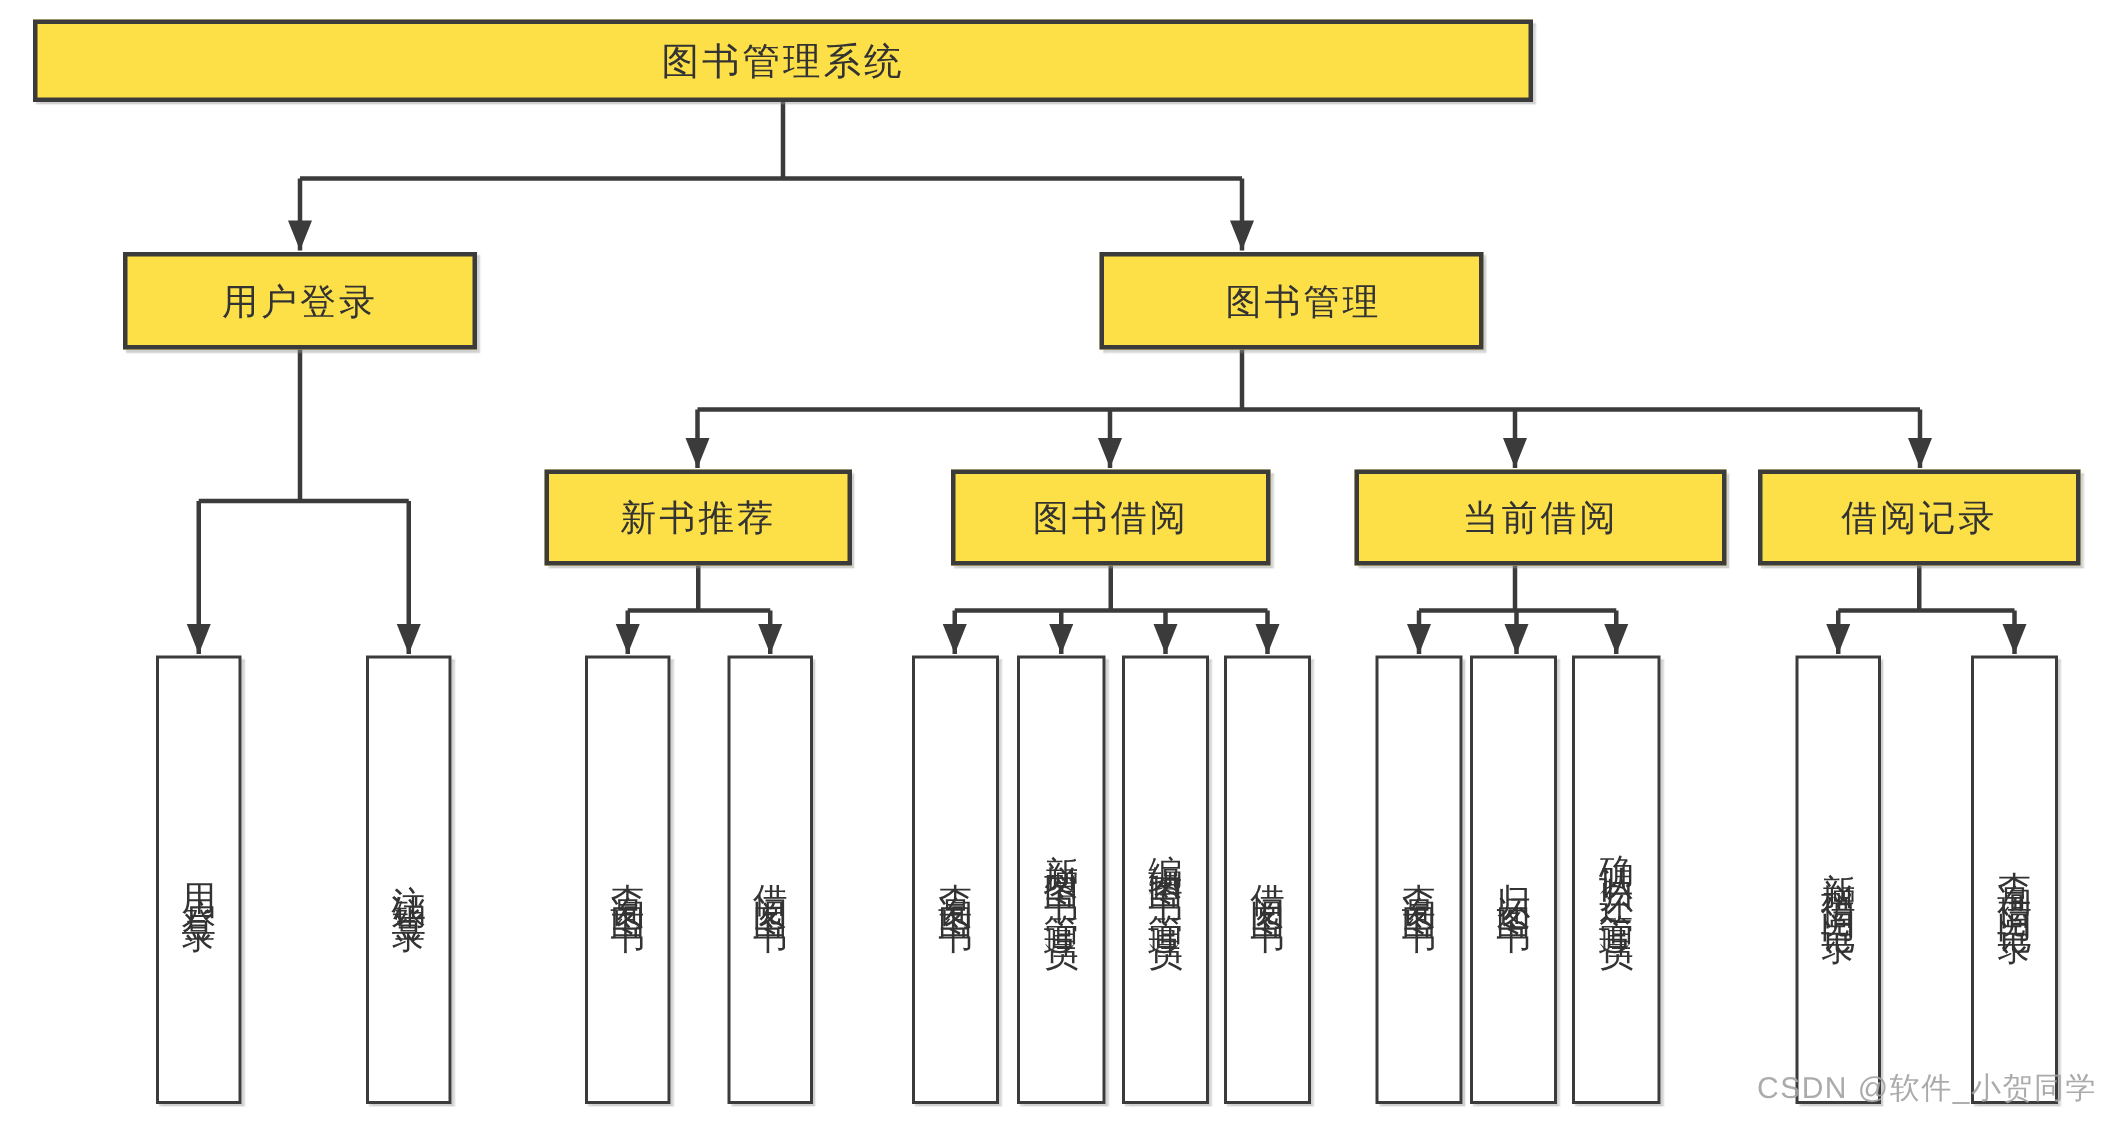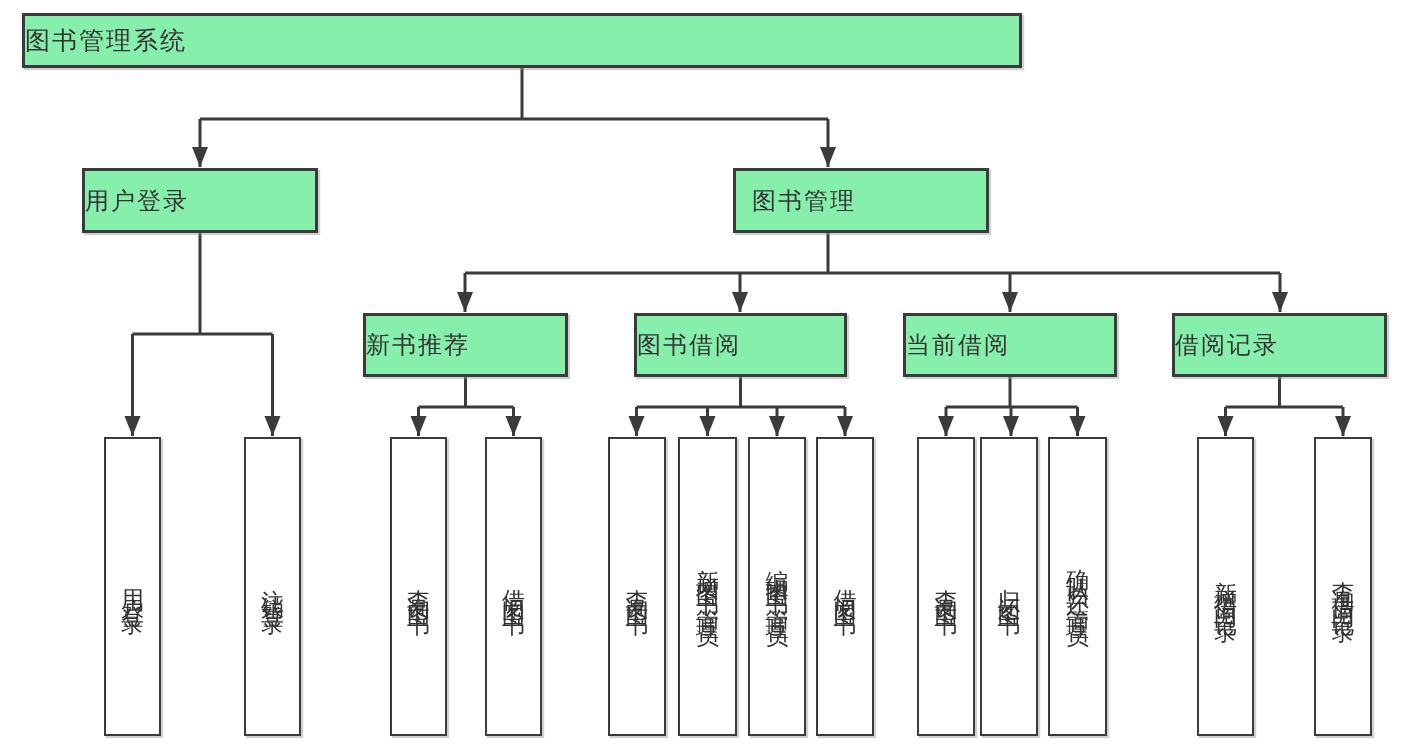--- a/index.html
+++ b/index.html
@@ -11,8 +11,8 @@
   #stage{position:absolute;left:0;top:0;width:1405px;height:747px;}
   #connectors{position:absolute;left:0;top:0;width:1405px;height:747px;z-index:1;}
   .node{
-    position:absolute;box-sizing:border-box;background:#86efac;
-    border:3px solid #3b3b3b;display:flex;align-items:center;justify-content:flex-start;
+    position:absolute;box-sizing:border-box;background:#fde047;
+    border:3px solid #3b3b3b;display:flex;align-items:center;justify-content:center;
     z-index:2;box-shadow:2px 2px 1px rgba(150,150,150,0.45);
   }
   .hlabel{letter-spacing:2px;white-space:nowrap;}

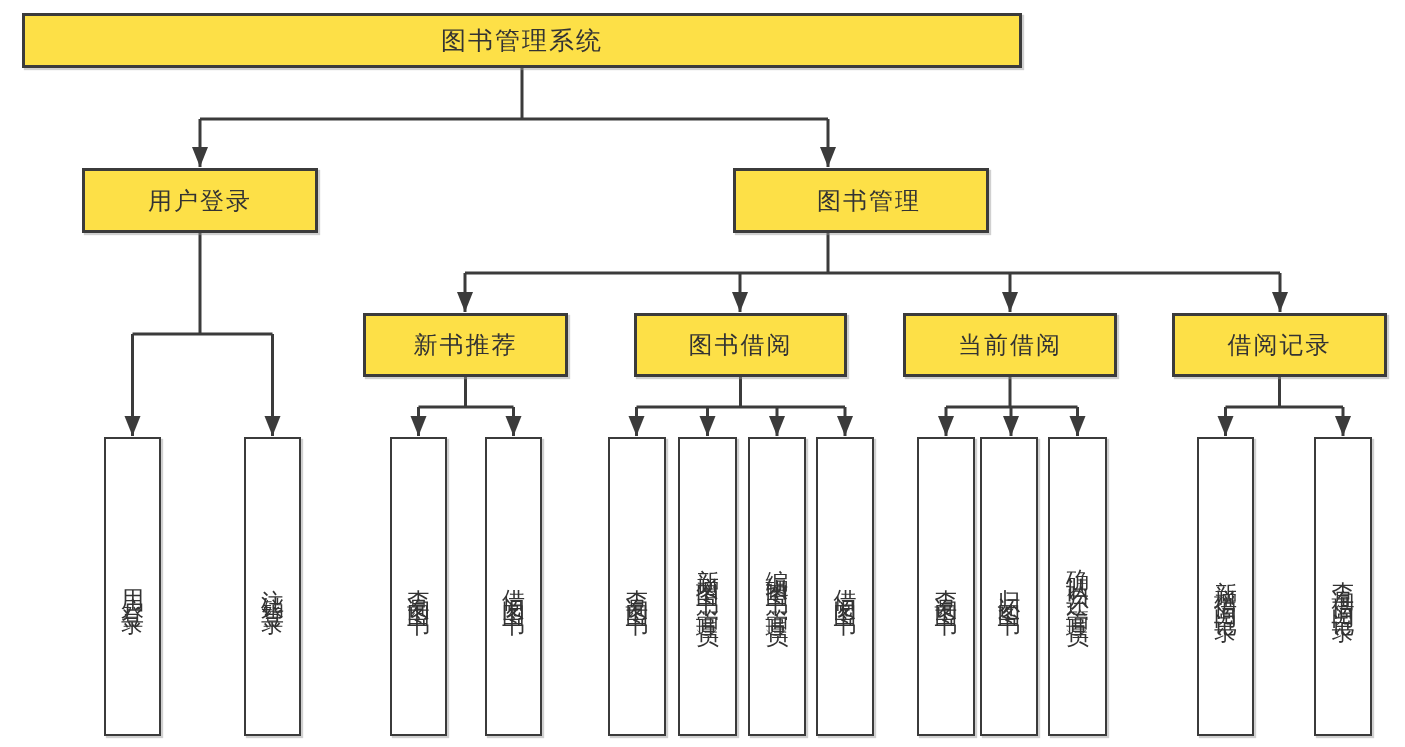--- a/index.html
+++ b/index.html
@@ -107,7 +107,7 @@
   <div class="node lvl3" style="left:363px;width:205px;">
     <span class="hlabel">新书推荐</span>
   </div>
-  <div class="node lvl3" style="left:903px;width:214px;">
+  <div class="node lvl3" style="left:903px;width:248px;">
     <span class="hlabel">当前借阅</span>
   </div>
   <div class="node lvl3" style="left:1172px;width:215px;">

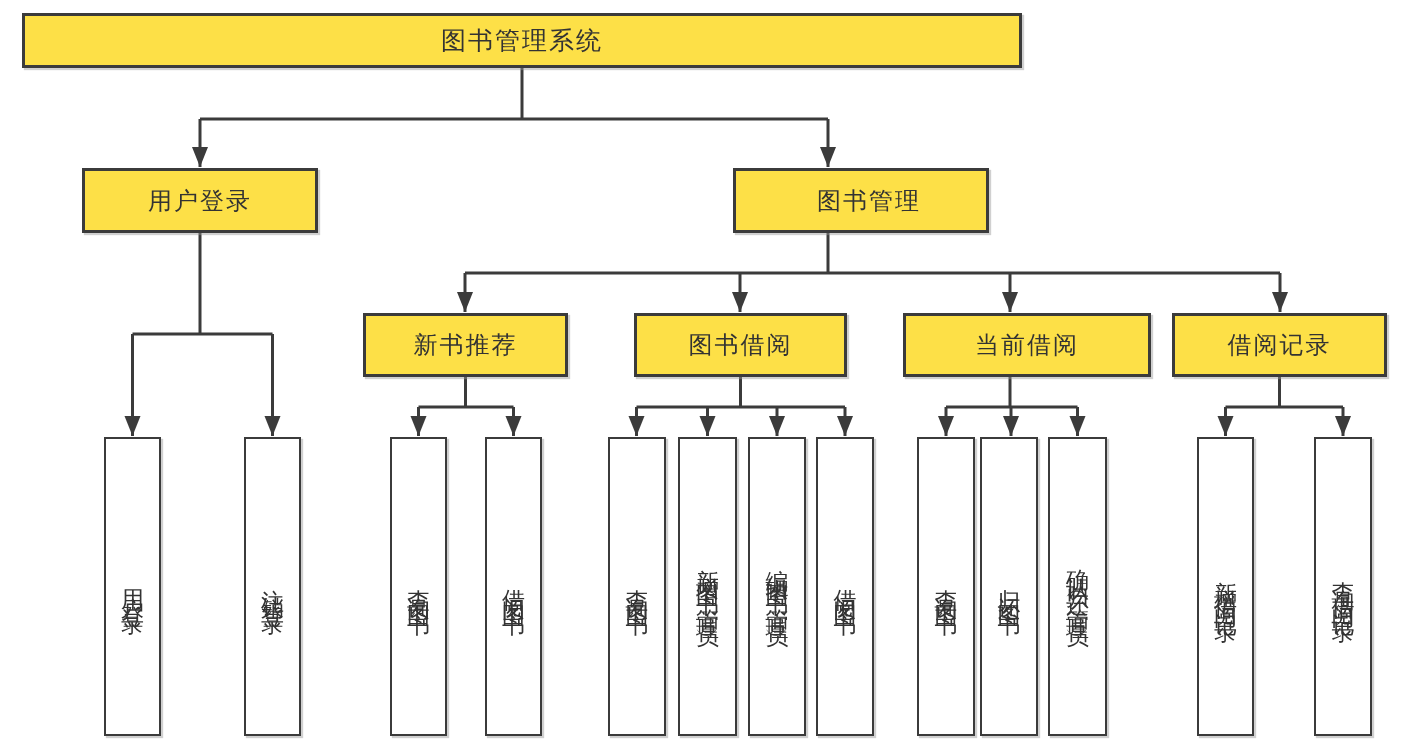--- a/index.html
+++ b/index.html
@@ -154,6 +154,7 @@
     <span class="vtext">查询借阅记录</span>
   </div>
 
+  <div class="watermark">CSDN @软件_小贺同学</div>
 
 </div>
 

